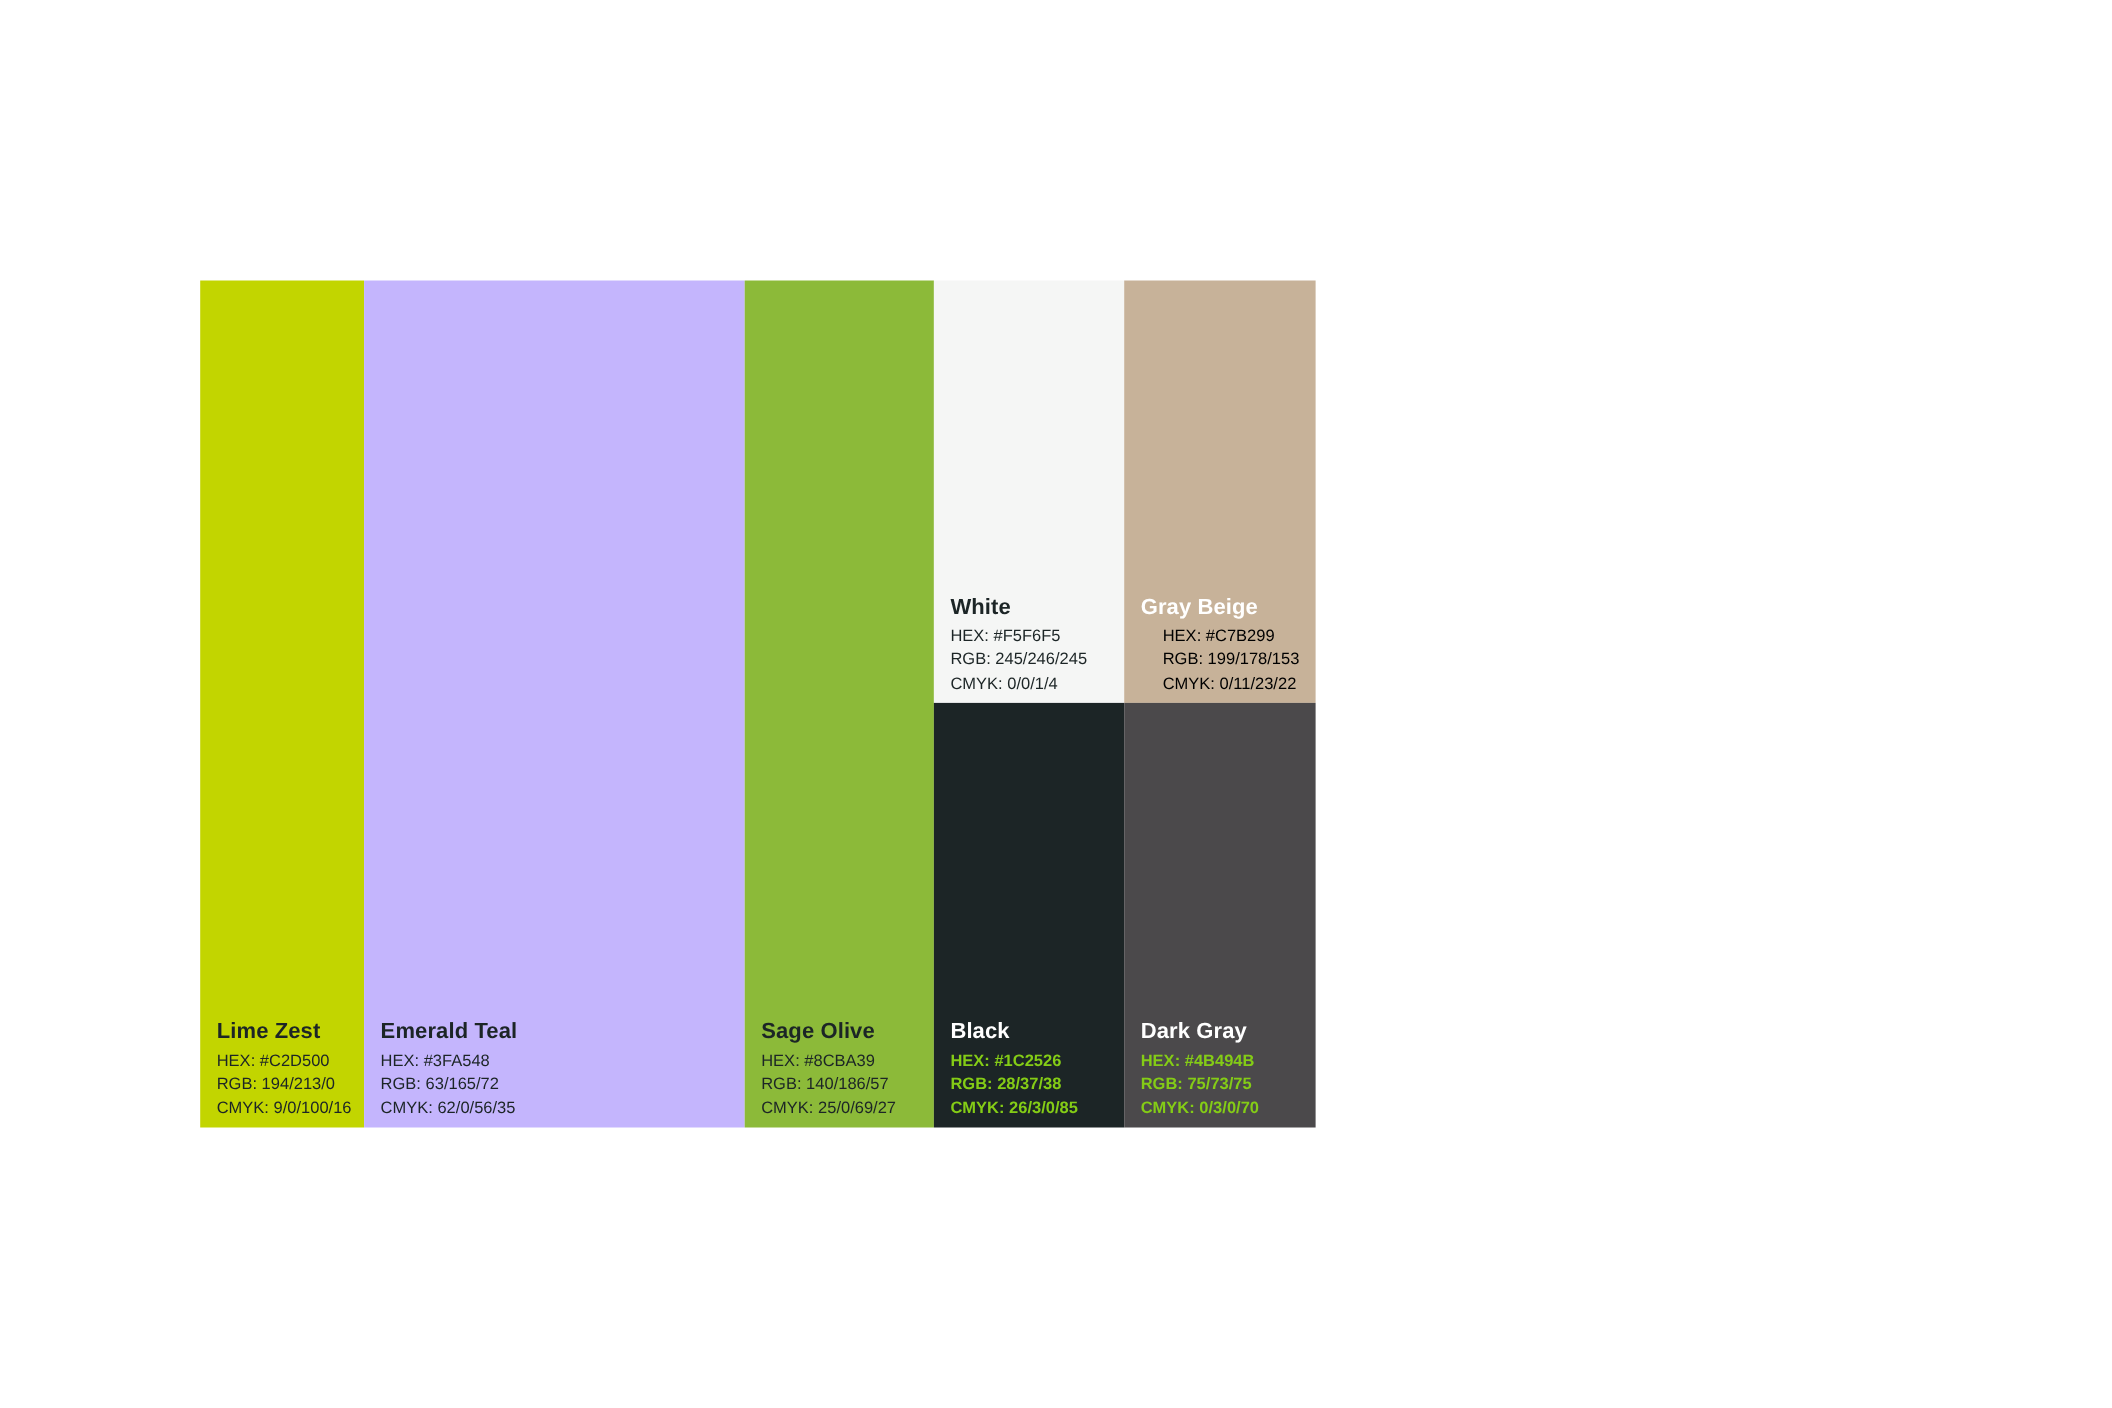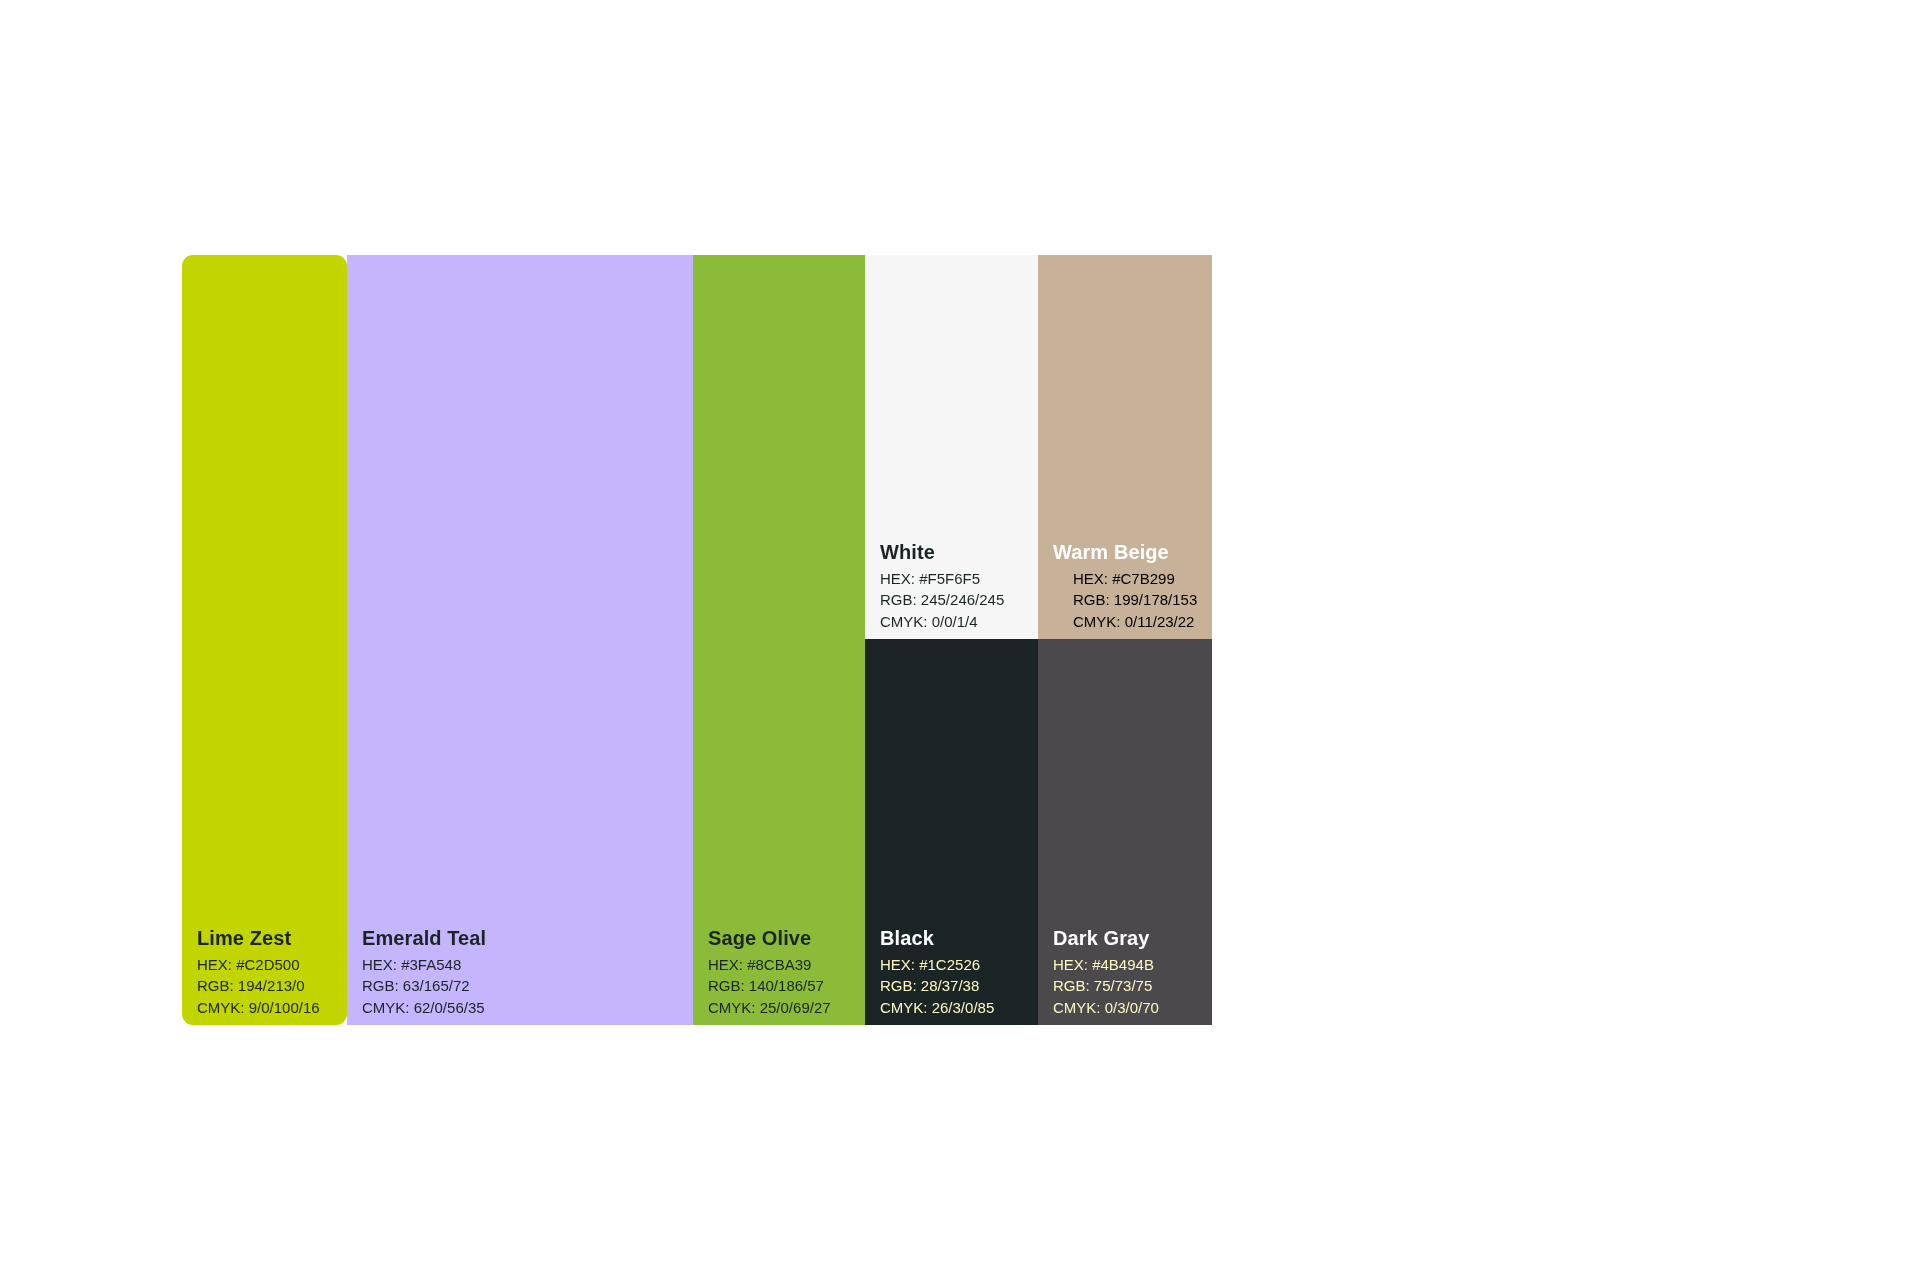--- a/index.html
+++ b/index.html
@@ -122,7 +122,7 @@
 
       <div class="swatch" id="sw-warm-beige" style="width: 174px; background-color: rgb(199, 178, 153);">
         <div class="swatch-info">
-          <div class="swatch-name light-text">Warm Beige</div>
+          <div class="swatch-name light-text">Gray Beige</div>
           <div class="swatch-line beige-sub">HEX: #C7B299</div>
           <div class="swatch-line beige-sub">RGB: 199/178/153</div>
           <div class="swatch-line beige-sub">CMYK: 0/11/23/22</div>

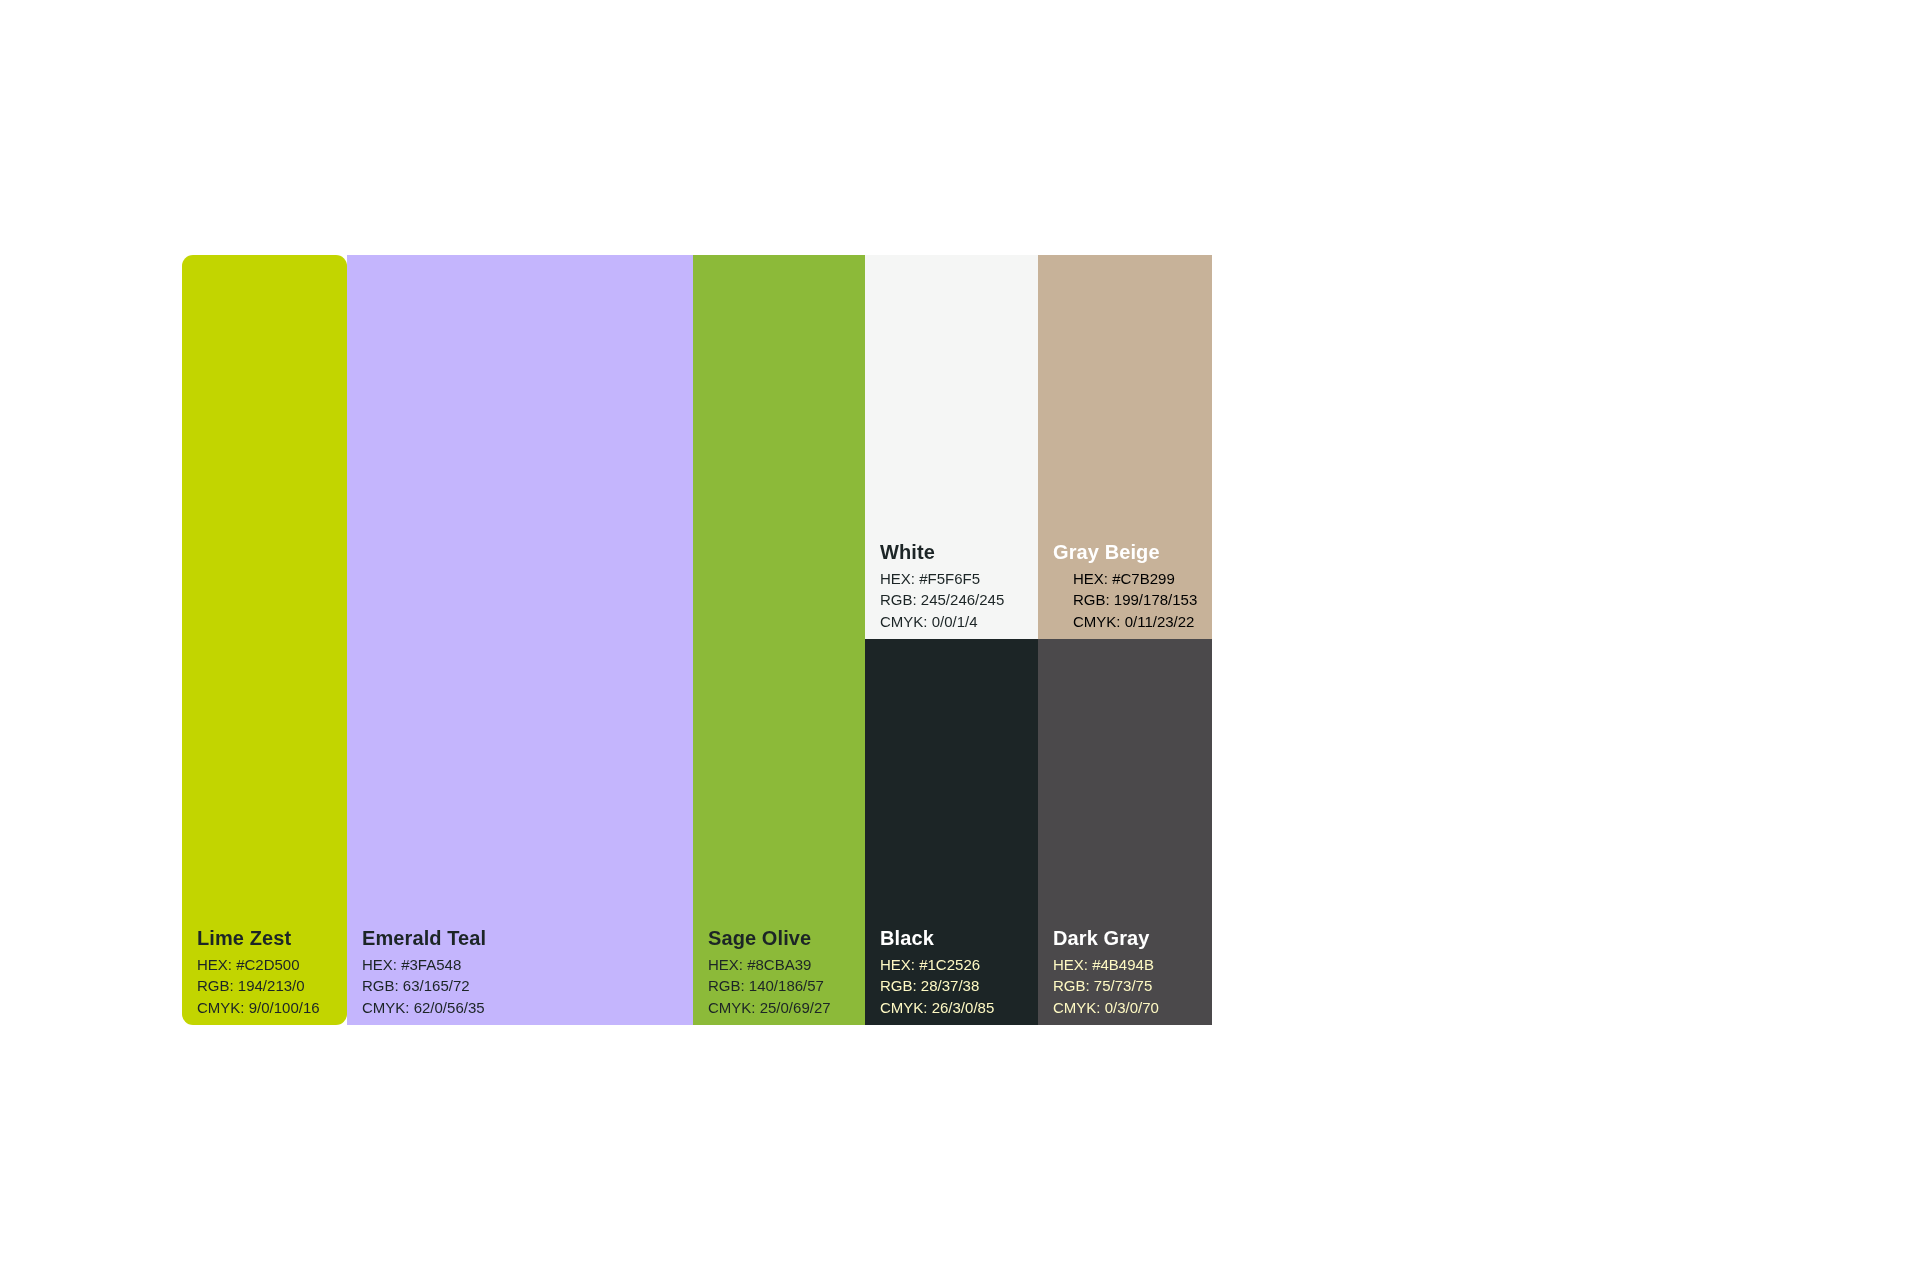--- a/index.html
+++ b/index.html
@@ -80,7 +80,7 @@
 <div id="palette-board">
 
 
-  <div class="swatch" id="sw-lime-zest" style="width: 165px; background-color: rgb(194, 213, 0); border-radius: 11px;">
+  <div class="swatch" id="sw-lime-zest" style="width: 149px; background-color: rgb(194, 213, 0);">
     <div class="swatch-info">
       <div class="swatch-name dark-text">Lime Zest</div>
       <div class="swatch-line dark-text">HEX: #C2D500</div>

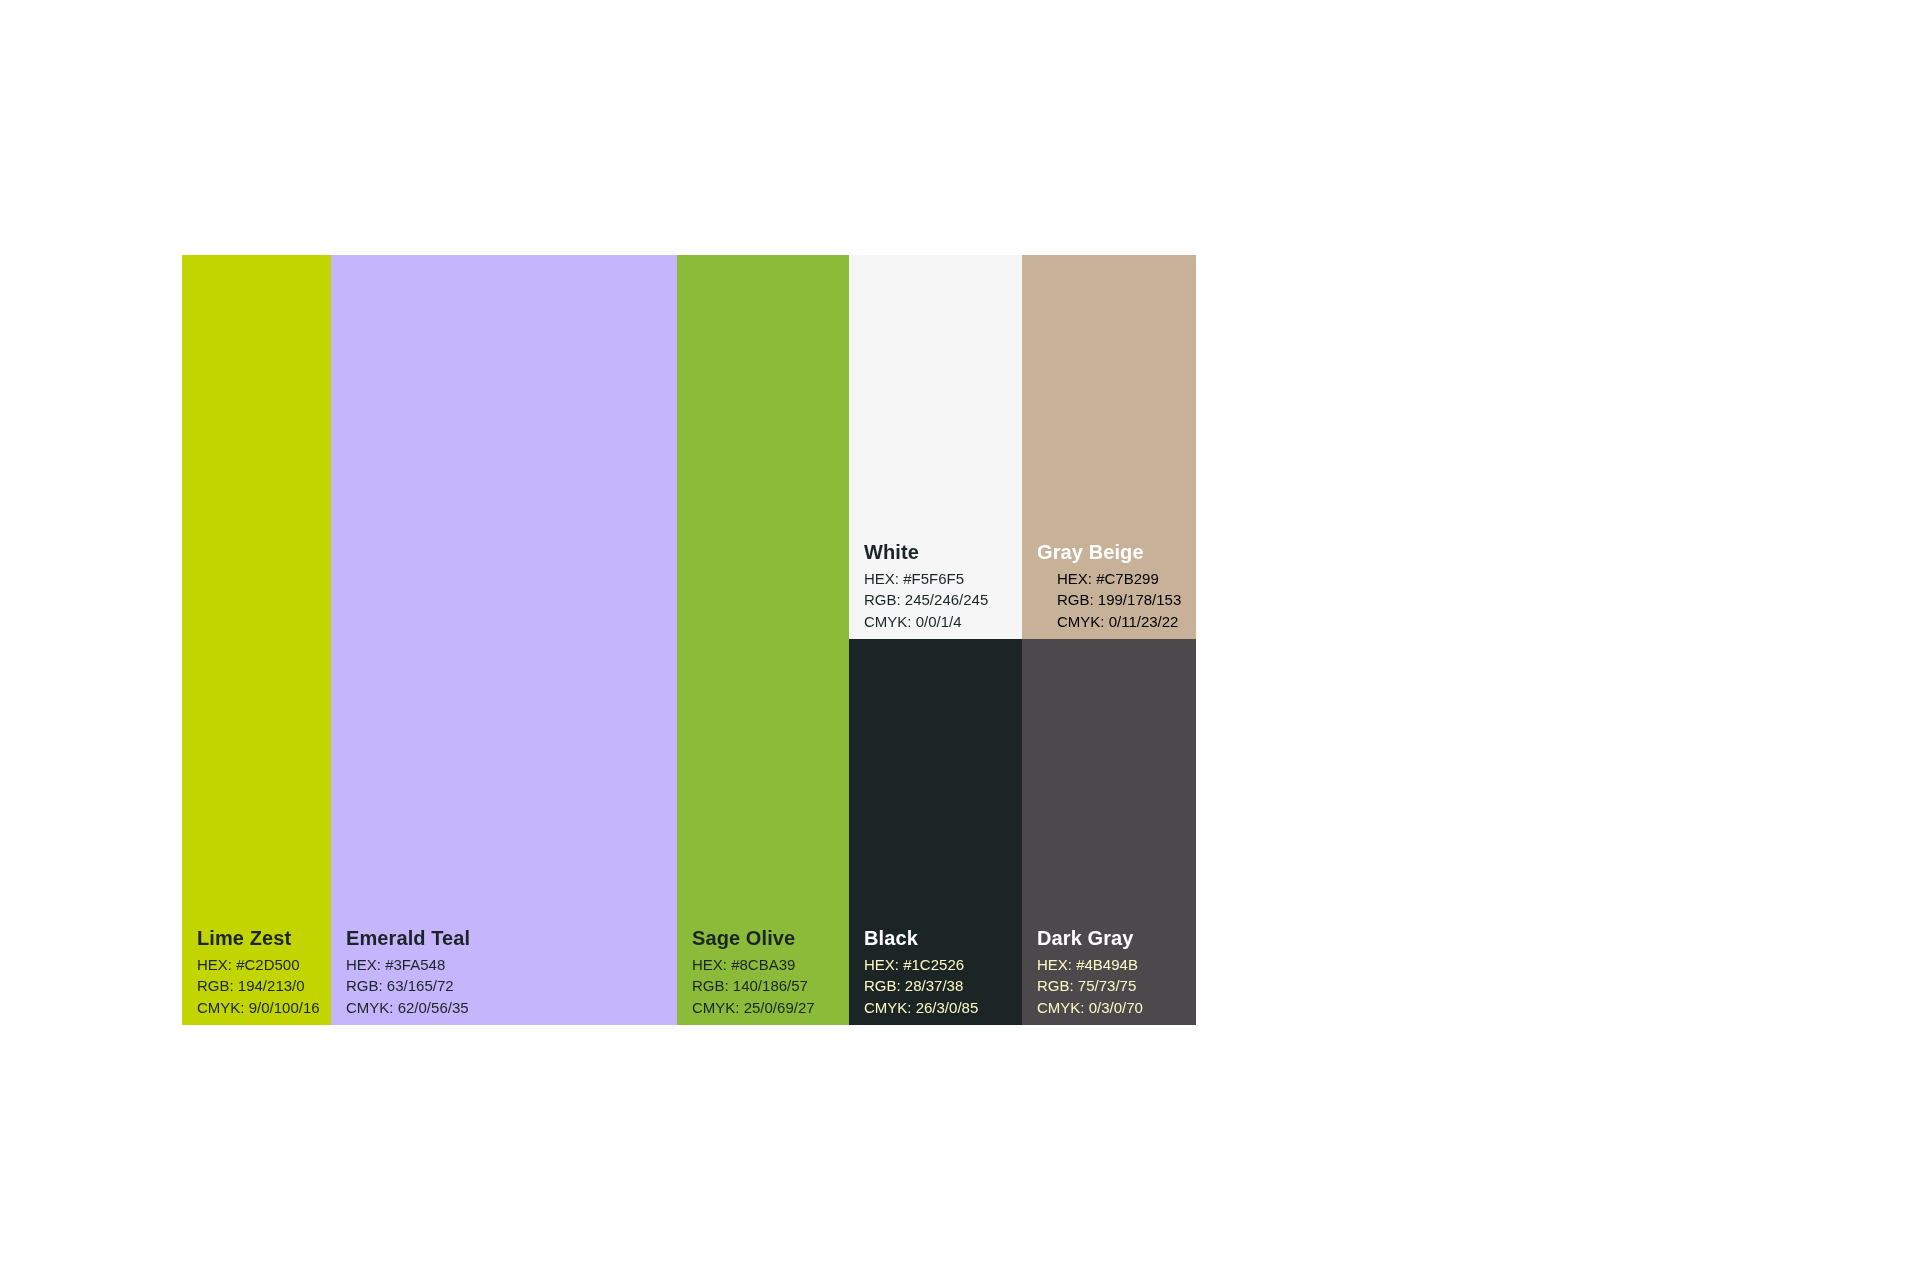--- a/index.html
+++ b/index.html
@@ -72,7 +72,7 @@
   .dark-text  { color: #1c2526; }
   .light-text { color: #ffffff; }
   .beige-sub  { color: #000000; margin-left: 20px; }
-  .gray-sub   { color: #fef9c3; }
+  .gray-sub   { color: #84cc16; font-weight: bold; }
 </style>
 </head>
 <body style="background: rgb(255, 255, 255);">

